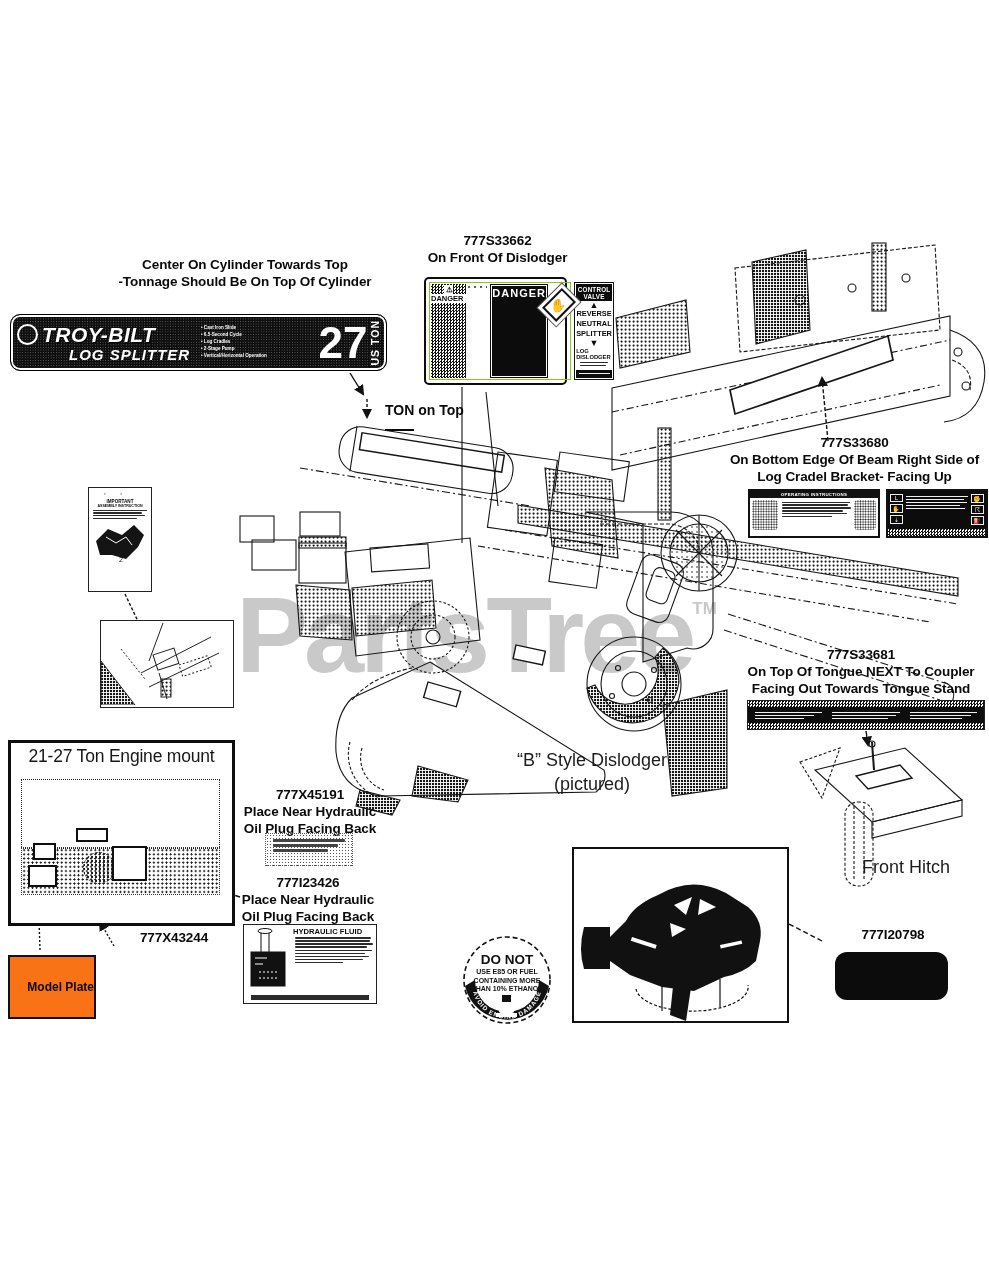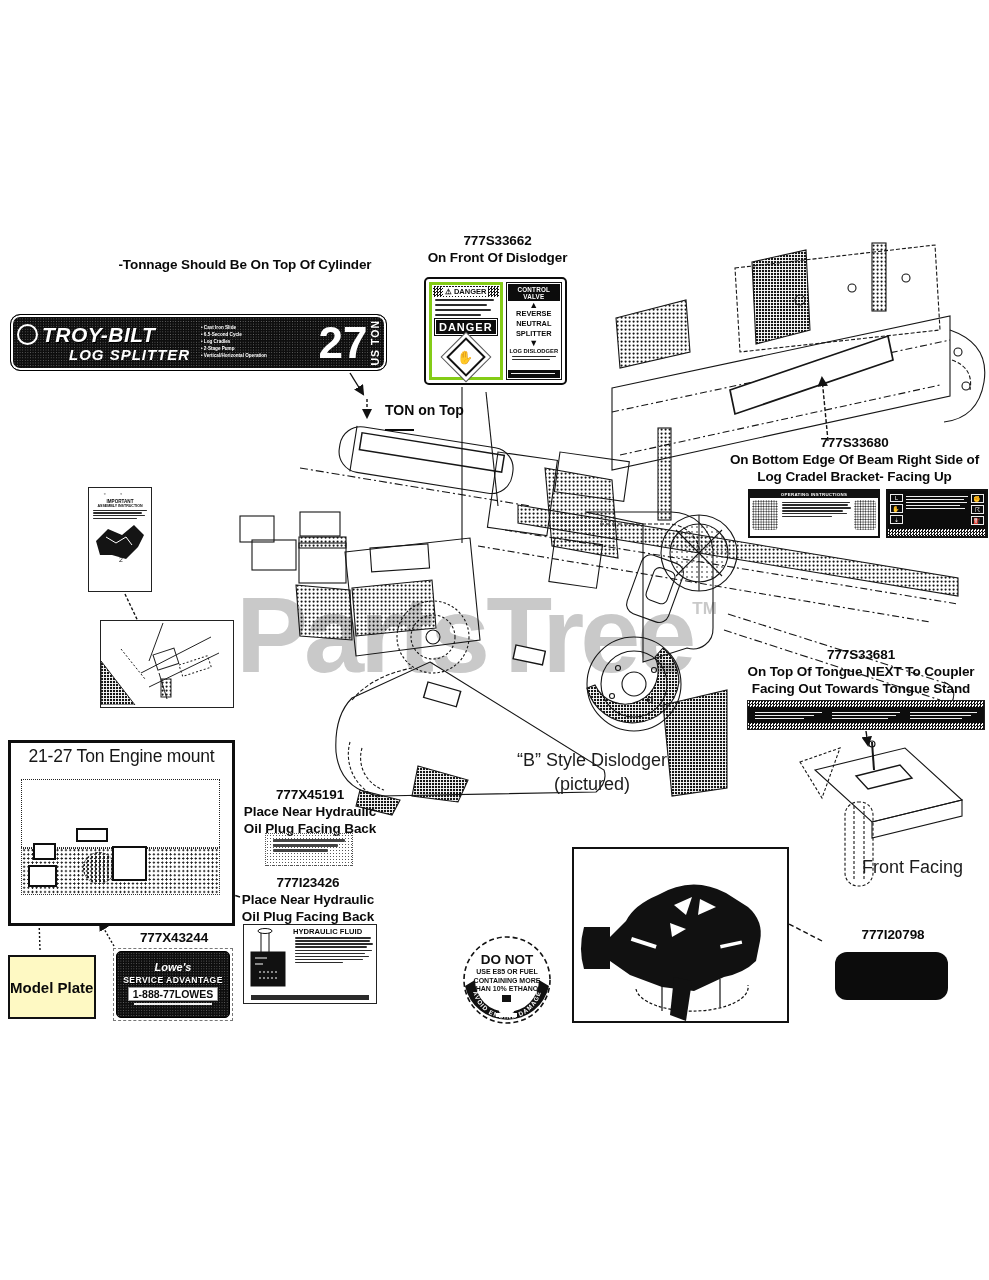--- a/index.html
+++ b/index.html
@@ -247,6 +247,7 @@
   </svg>
 
   <div class="abs callout" style="left:85px;top:256px;width:320px">
+    <div>Center On Cylinder Towards Top</div>
     <div>-Tonnage Should Be On Top Of Cylinder</div>
   </div>
   <div class="abs tb dotsdark">

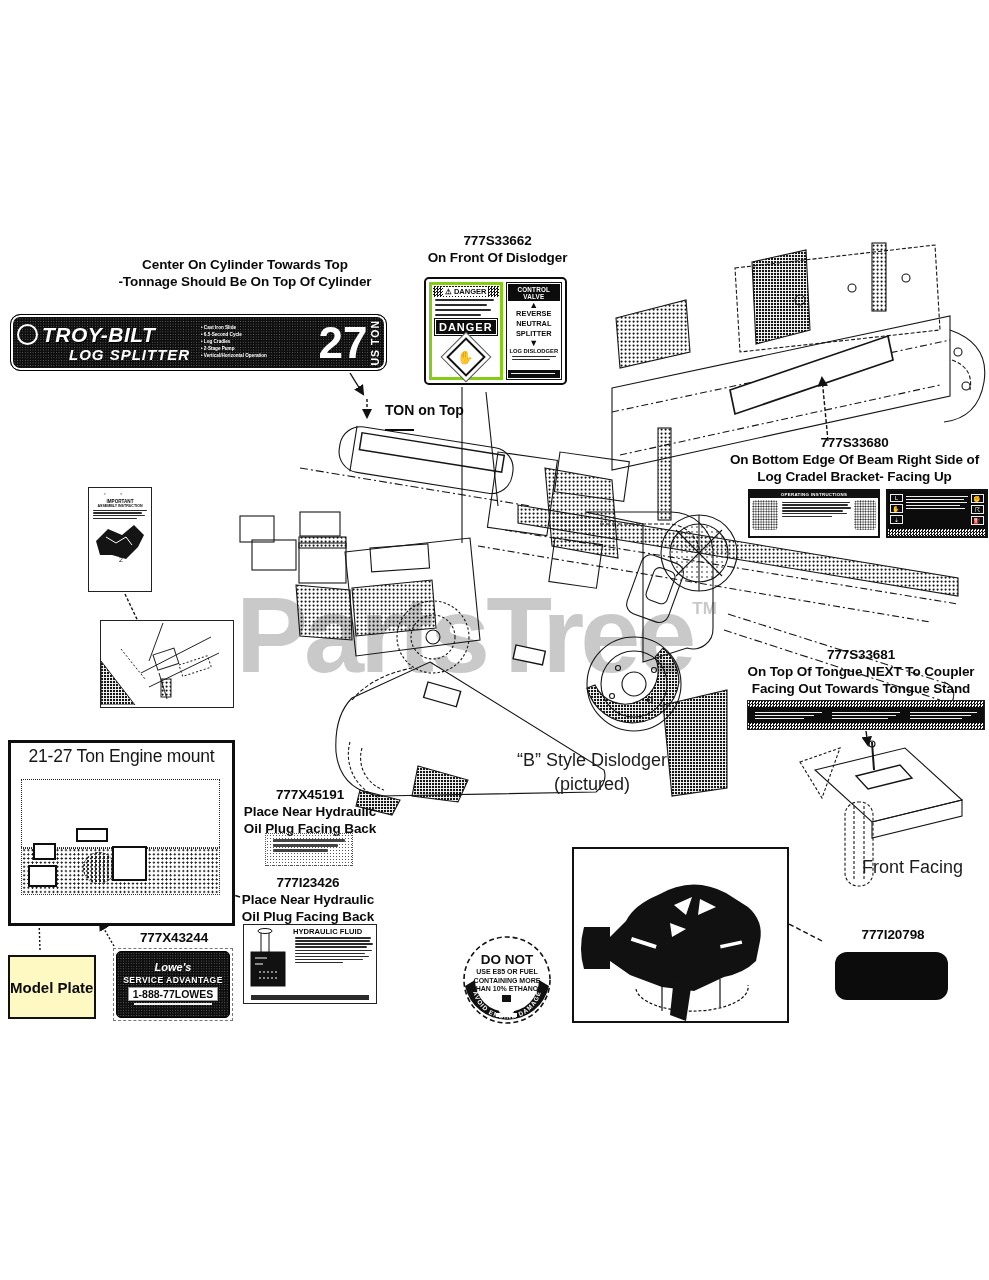--- a/index.html
+++ b/index.html
@@ -35,7 +35,7 @@
   
   .dgr{left:424px;top:277px;width:143px;height:108px;border:2.5px solid #0c0c0c;border-radius:5px;
        display:flex;padding:3px;box-sizing:border-box;background:#fff;gap:3px}
-  .dgr .lc{flex:1.25;display:flex;flex-direction:column;border:3px solid #84cc16;padding:1px}
+  .dgr .lc{flex:1.25;display:flex;flex-direction:row;border:1px solid #84cc16;padding:1px}
   .dgr .rc{flex:1;border:1.5px solid #111;padding:1px;display:flex;flex-direction:column;align-items:center}
   .dgr .dhead{font-size:7.5px;font-weight:bold;text-align:center;padding:1px 0}
   .dgr .dbig{background:#0c0c0c;color:#fff;font-weight:bold;font-size:11px;text-align:center;

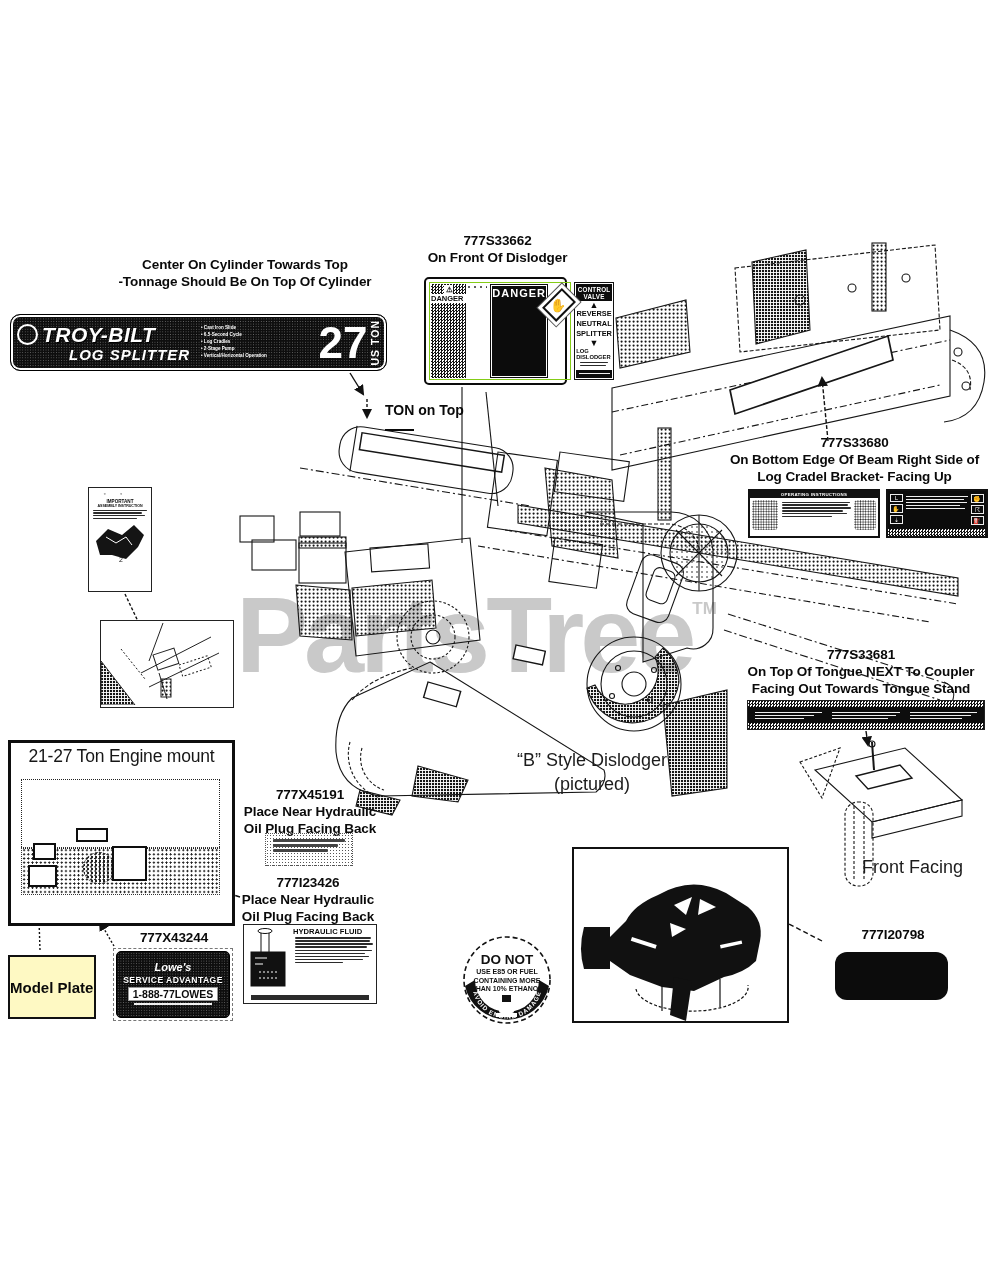--- a/index.html
+++ b/index.html
@@ -403,7 +403,7 @@
     </div>
     <div class="chk" style="height:6px"></div>
   </div>
-  <div class="abs light" style="left:862px;top:855px;width:110px;text-align:left">Front Facing</div>
+  <div class="abs light" style="left:862px;top:855px;width:110px;text-align:left">Front Hitch</div>
 
   <div class="abs light" style="left:492px;top:748px;width:200px">
     <div>“B” Style Dislodger</div>

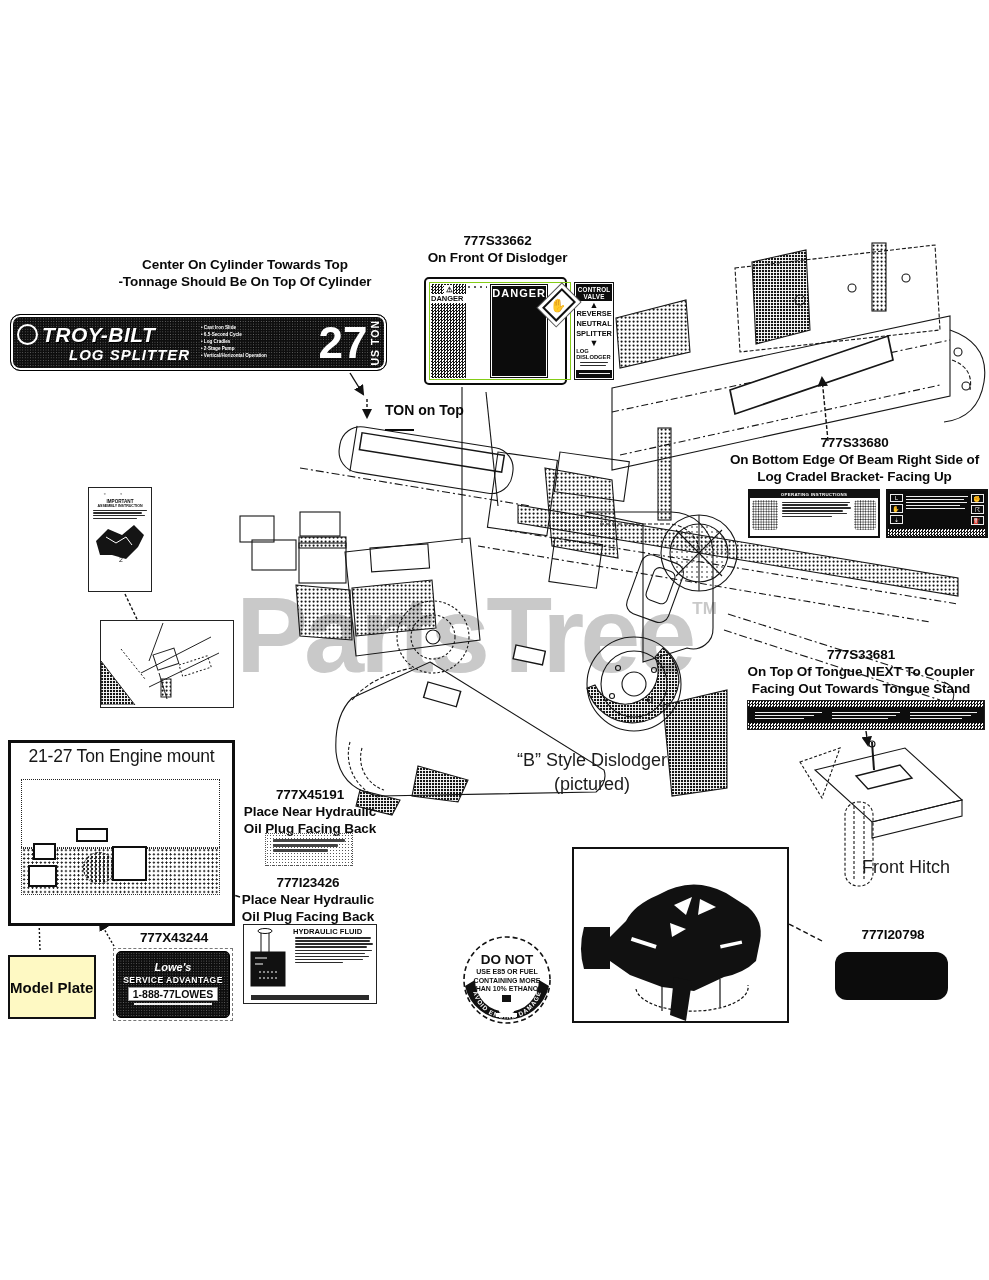--- a/index.html
+++ b/index.html
@@ -426,14 +426,6 @@
 
   <div class="abs callout" style="left:115px;top:929px;width:118px">
     <div>777X43244</div>
-  </div>
-  <div class="abs lowes">
-    <div class="in dotsdark">
-      <div class="b">Lowe's</div>
-      <div class="p">SERVICE ADVANTAGE</div>
-      <div class="ph">1-888-77LOWES</div>
-      <div class="tlw" style="width:70%;margin-top:2.5px"></div>
-    </div>
   </div>
 
   <div class="abs callout" style="left:240px;top:786px;width:140px">

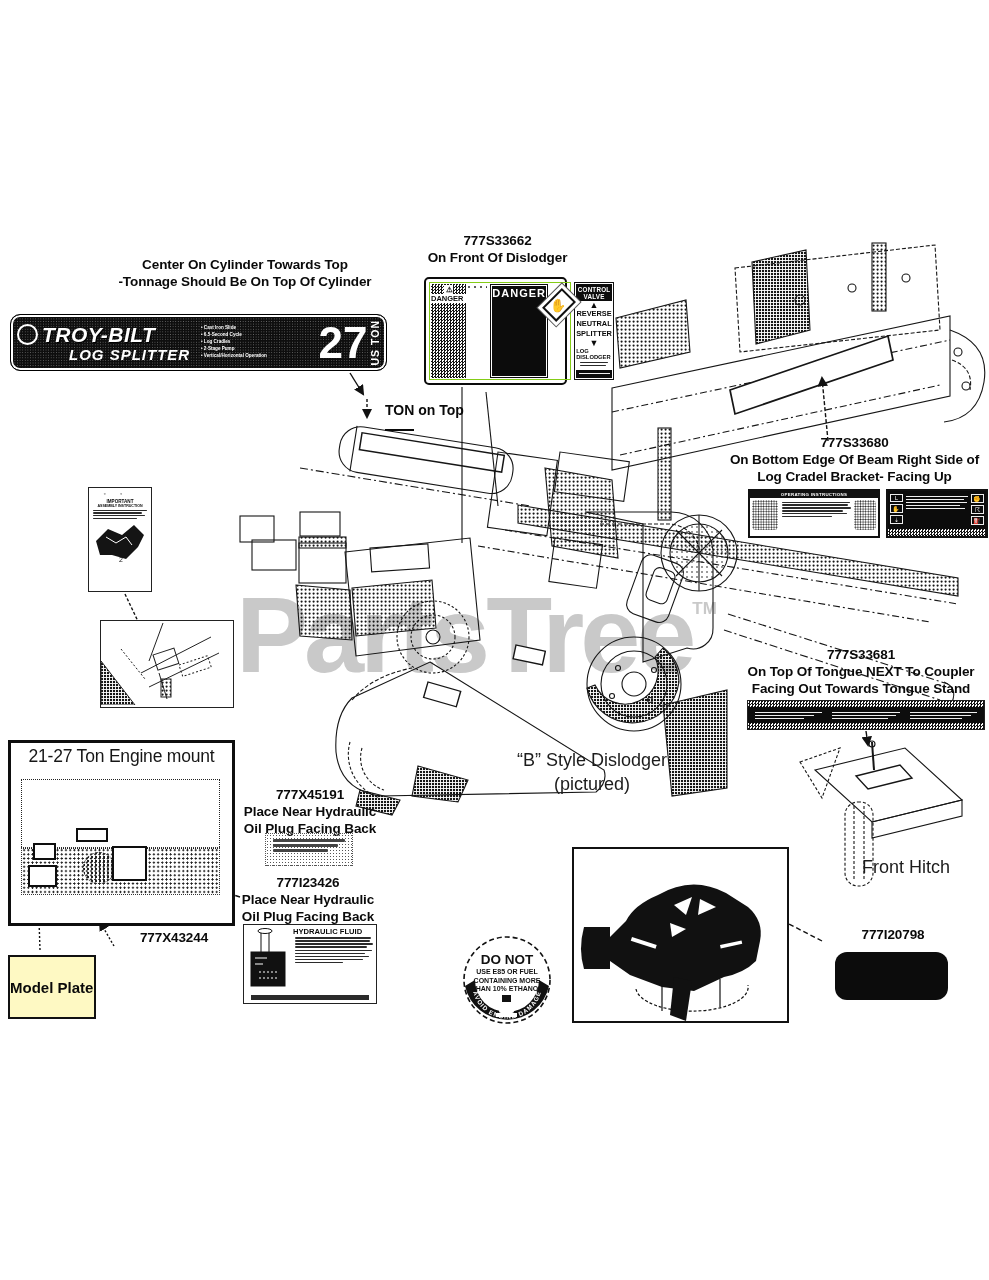--- a/index.html
+++ b/index.html
@@ -85,8 +85,8 @@
             border-radius:50%;background-image:radial-gradient(#222 1px,transparent 1.2px);
             background-size:4px 4px;background-position:2px 2px}
   
-  .mplate{left:8px;top:955px;width:84px;height:60px;border:2px solid #111;background:#fef9c3;
-          display:flex;align-items:center;justify-content:flex-start;font-weight:bold;font-size:15px}
+  .mplate{left:8px;top:955px;width:84px;height:60px;border:2px solid #111;background:#f97316;
+          display:flex;align-items:center;justify-content:flex-end;font-weight:bold;font-size:12px}
   
   .lowes{left:113px;top:948px;width:120px;height:73px;border:1px dashed #777;box-sizing:border-box;padding:2px}
   .lowes .in{width:100%;height:100%;border-radius:5px;display:flex;flex-direction:column;

